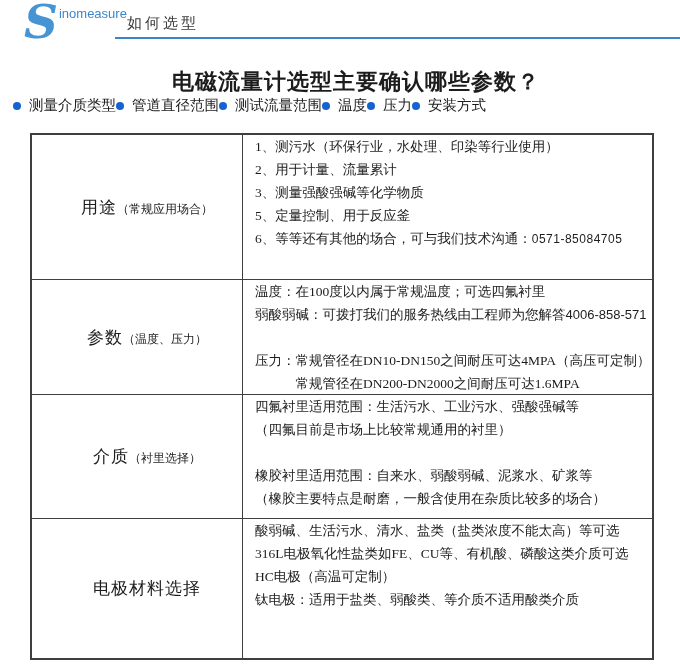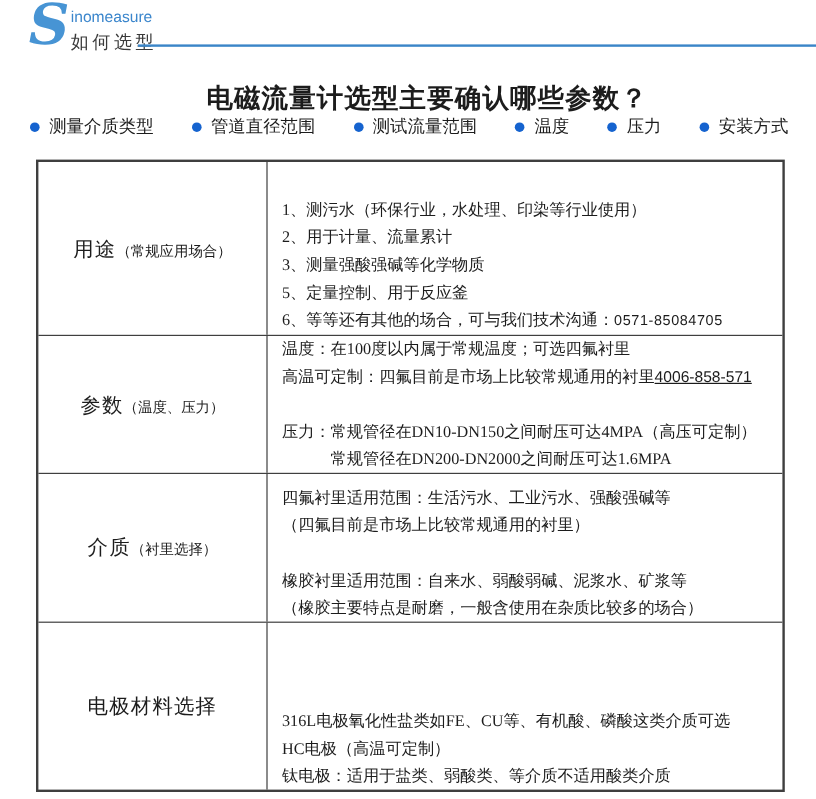--- a/index.html
+++ b/index.html
@@ -17,7 +17,7 @@
     font-style:italic;font-weight:bold;
     font-family:"DejaVu Serif",serif;
   }
-  .logo-right{display:flex;flex-direction:column;margin-left:1px;margin-top:6px;}
+  .logo-right{display:flex;flex-direction:row;margin-left:1px;margin-top:6px;}
   .brand{color:#3b86cc;font-size:13px;line-height:13px;font-family:"Liberation Sans","DejaVu Sans",sans-serif;}
   .subtitle{color:#3a3a3a;font-size:15px;letter-spacing:3px;line-height:19px;margin-top:7px;}
   .header-rule{position:absolute;left:115px;right:0;top:37px;height:2px;background:#3a85c8;}

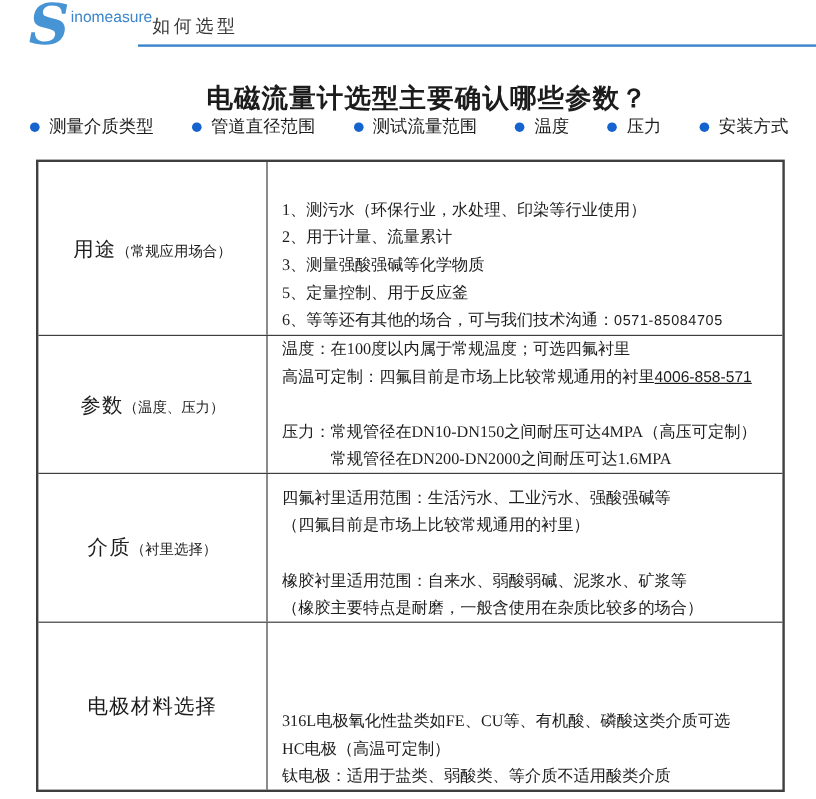--- a/index.html
+++ b/index.html
@@ -30,8 +30,8 @@
 
   
   .bullets{
-    position:absolute;top:96px;left:25px;width:632px;
-    display:flex;justify-content:space-between;align-items:center;
+    position:absolute;top:96px;left:13px;width:632px;
+    display:flex;justify-content:flex-start;align-items:center;
   }
   .bullet-item{display:flex;align-items:center;font-size:14.5px;}
   .dot{width:8px;height:8px;border-radius:50%;background:#1563cf;margin-right:8px;flex:0 0 auto;}

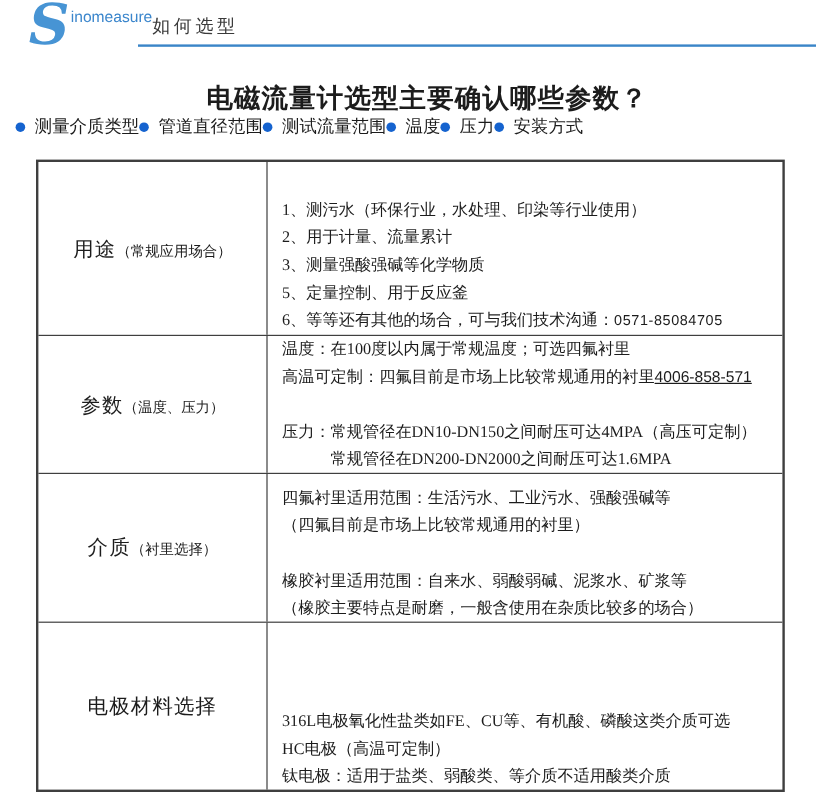--- a/index.html
+++ b/index.html
@@ -54,7 +54,7 @@
   .label-main{font-size:17px;letter-spacing:1px;}
   .label-note{font-size:12px;}
   .t-content{
-    flex:1;display:flex;flex-direction:column;justify-content:flex-end;
+    flex:1;display:flex;flex-direction:column;justify-content:flex-start;
     padding:0 4px 0 12px;font-size:13.5px;overflow:hidden;
   }
   .content-line{line-height:23px;min-height:23px;white-space:nowrap;}

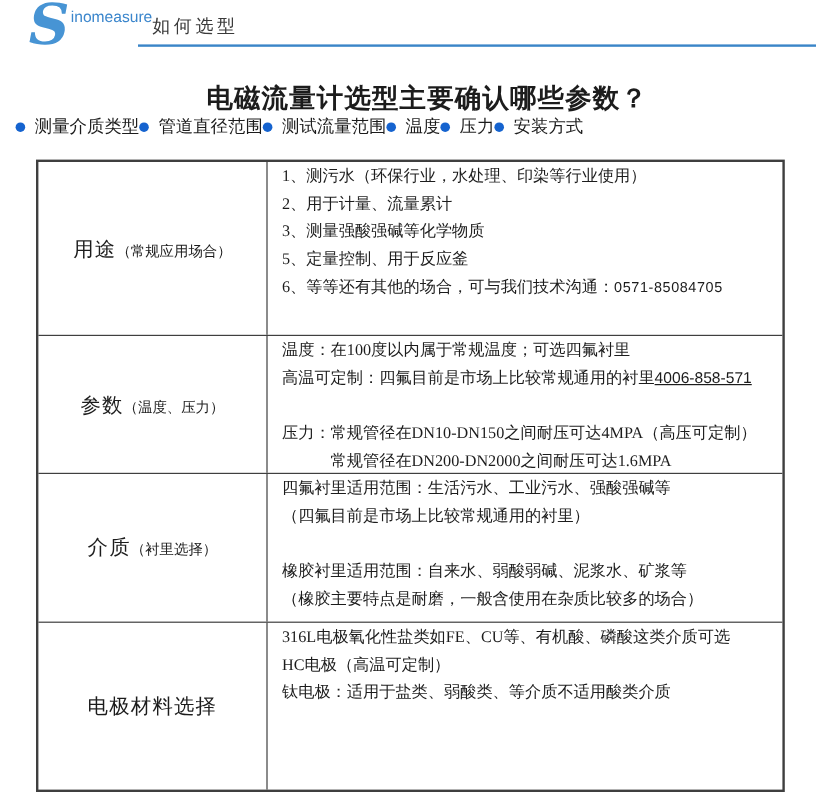--- a/index.html
+++ b/index.html
@@ -49,7 +49,7 @@
   .t-row:nth-child(4){height:140px;}
   .t-label{
     width:190px;flex:0 0 190px;border-right:1.5px solid #3f3f3f;
-    display:flex;align-items:center;justify-content:center;text-align:right;
+    display:flex;align-items:center;justify-content:center;text-align:right;padding-left:20px;
   }
   .label-main{font-size:17px;letter-spacing:1px;}
   .label-note{font-size:12px;}

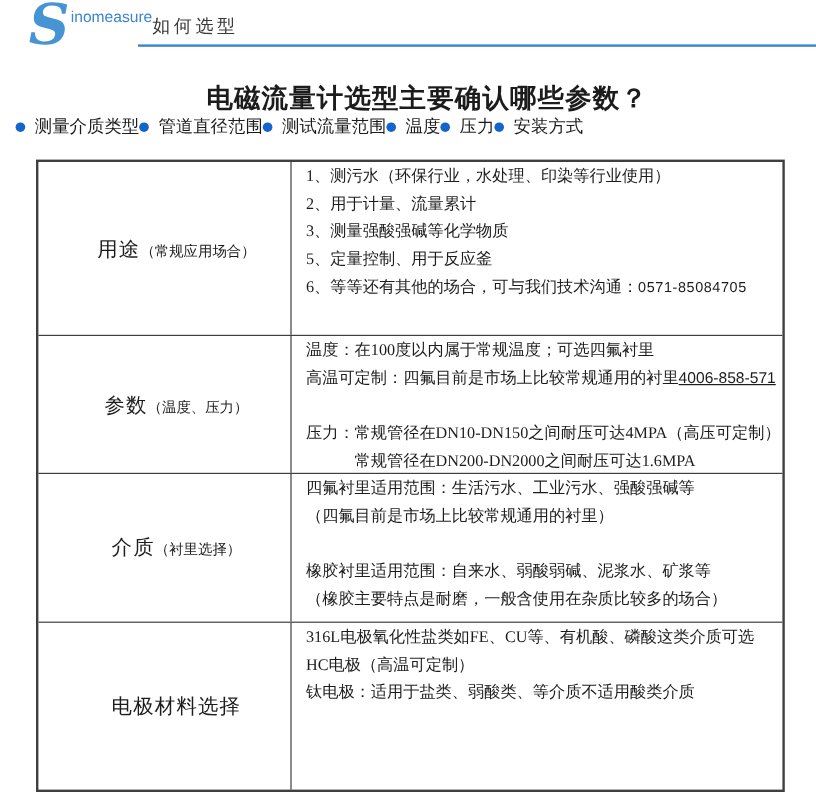--- a/index.html
+++ b/index.html
@@ -138,7 +138,7 @@
     <div class="t-content">
   <div class="content-line"><span class="line-text">温度：在100度以内属于常规温度；可选四氟衬里</span></div>
 
-  <div class="content-line"><span class="line-text">高温可定制：四氟目前是市场上比较常规通用的衬里</span><span class="phone">4006-858-571</span></div>
+  <div class="content-line"><span class="line-text">弱酸弱碱：可拨打我们的服务热线由工程师为您解答</span><span class="phone">4006-858-571</span></div>
 
   <div class="content-line"><span class="line-text"></span></div>
 

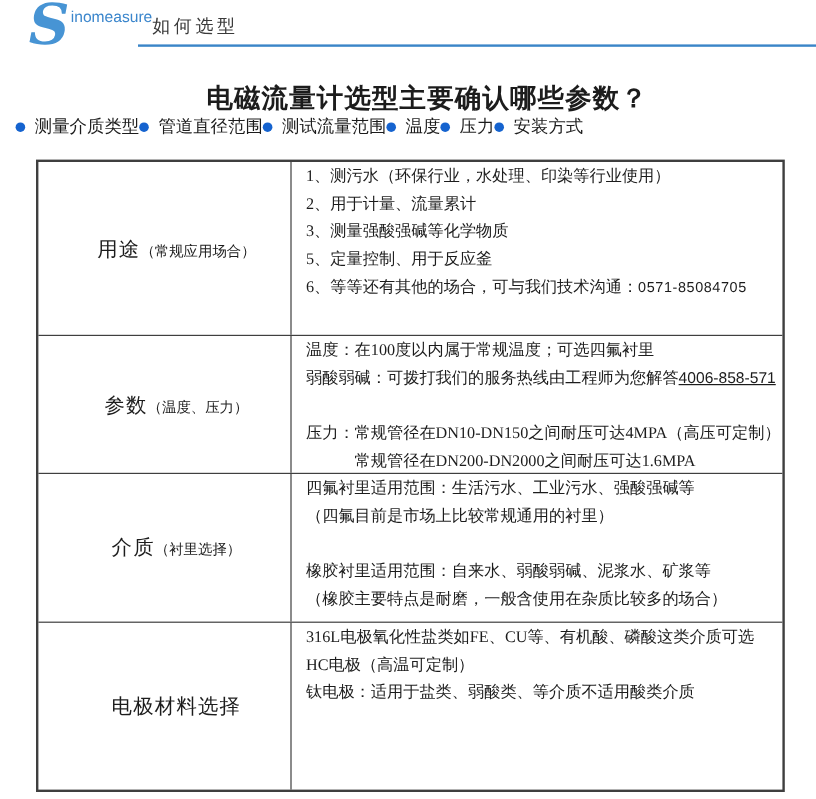--- a/index.html
+++ b/index.html
@@ -60,7 +60,7 @@
   .content-line{line-height:23px;min-height:23px;white-space:nowrap;}
   .content-line.indent{padding-left:3em;}
   .phone-large{font-family:"Liberation Sans","DejaVu Sans",sans-serif;font-size:12px;letter-spacing:0.5px;}
-  .phone{font-family:"Liberation Sans","DejaVu Sans",sans-serif;font-size:13px;text-decoration:underline;}
+  .phone{font-family:"Liberation Sans","DejaVu Sans",sans-serif;font-size:13px;}
 </style>
 </head>
 <body>

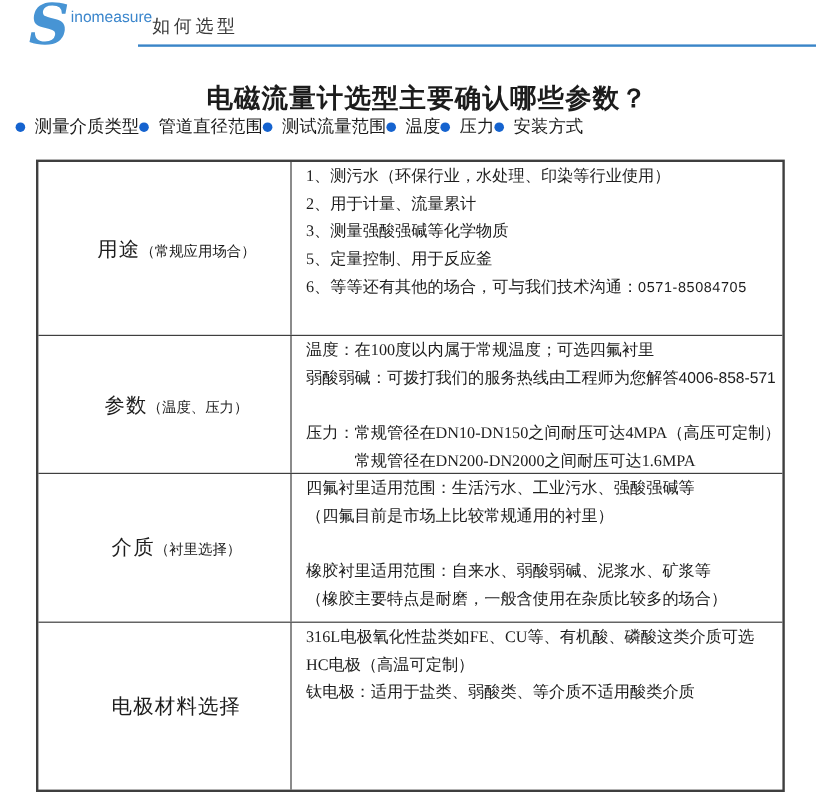--- a/index.html
+++ b/index.html
@@ -170,6 +170,7 @@
       <span class="label-wrap"><span class="label-main">电极材料选择</span><span class="label-note"></span></span>
     </div>
     <div class="t-content">
+  <div class="content-line"><span class="line-text">酸弱碱、生活污水、清水、盐类（盐类浓度不能太高）等可选</span></div>
 
   <div class="content-line"><span class="line-text">316L电极氧化性盐类如FE、CU等、有机酸、磷酸这类介质可选</span></div>
 

